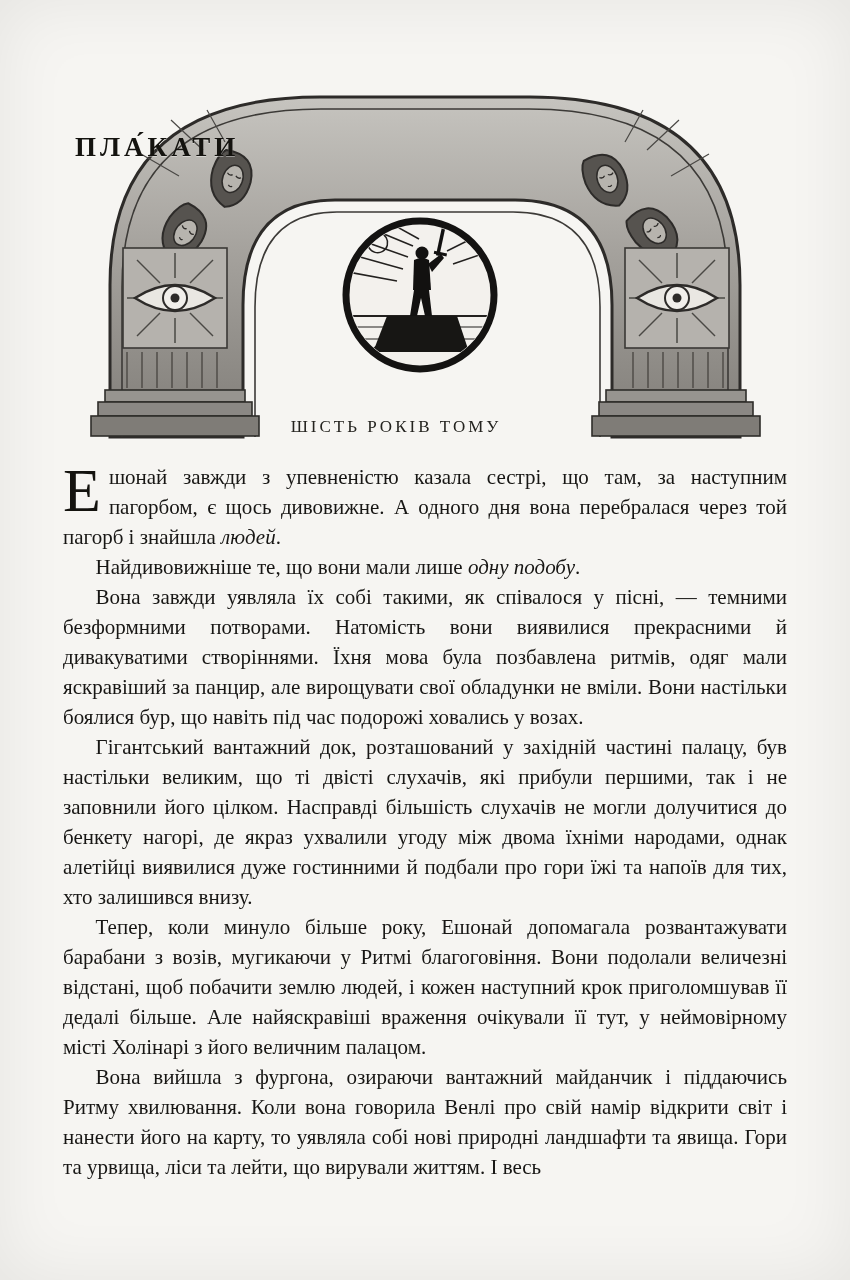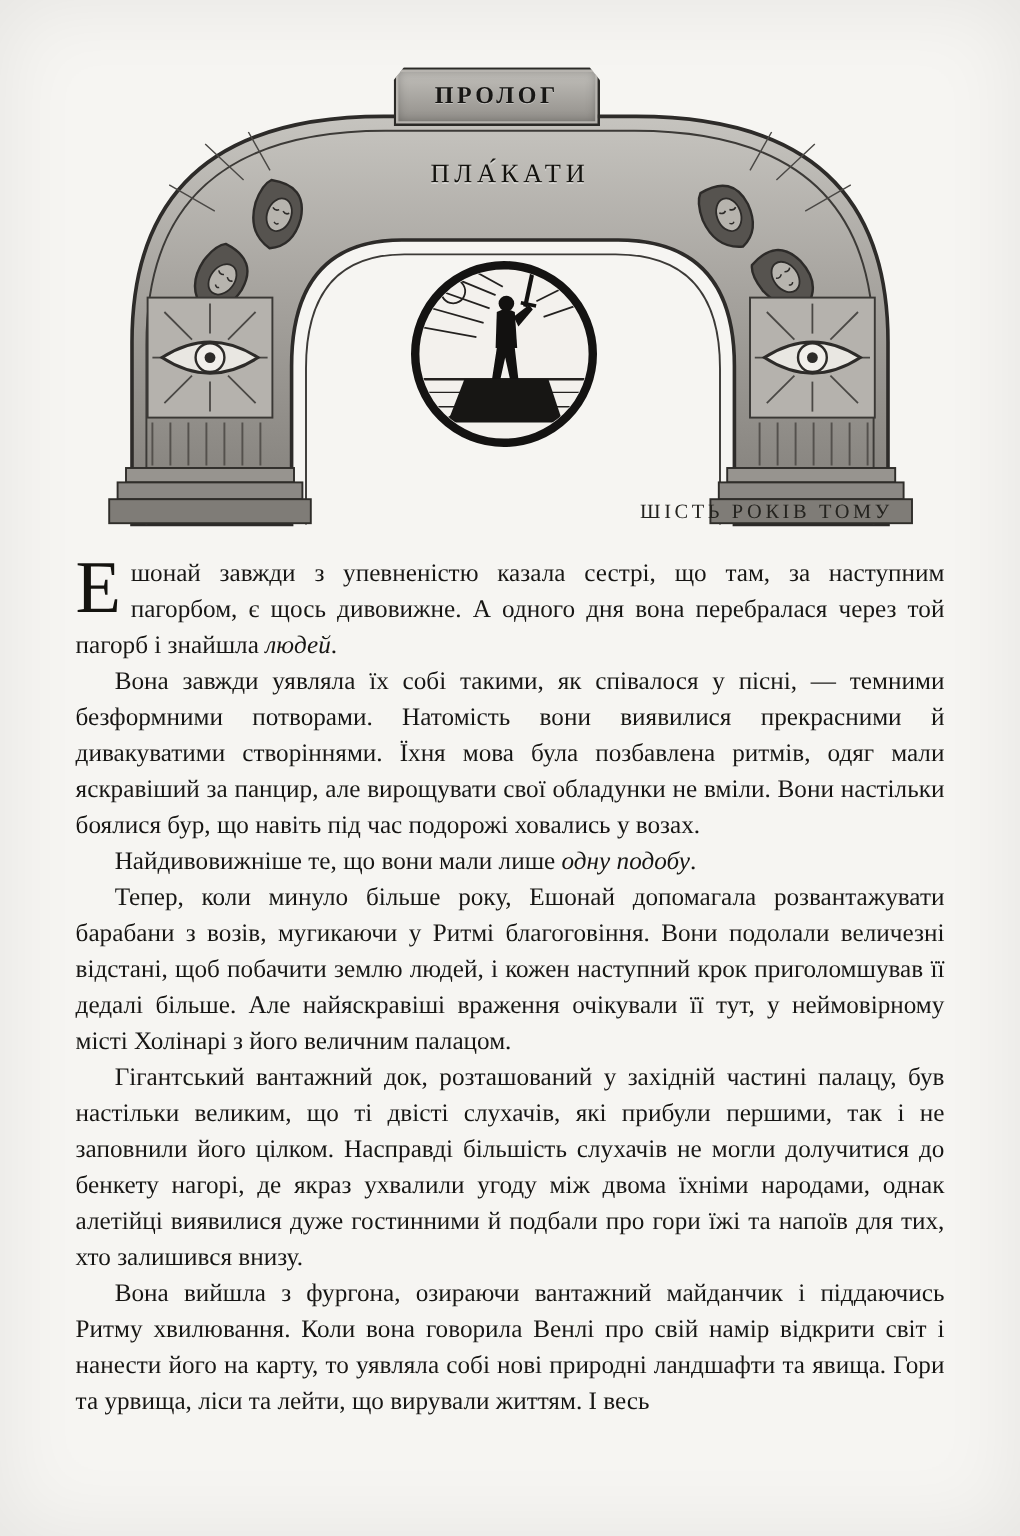--- a/index.html
+++ b/index.html
@@ -183,9 +183,6 @@
       </g>
     </svg>
 
-    <div class="plaque">
-      <span>ПРОЛОГ</span>
-    </div>
     <div class="arch-title">ПЛА́КАТИ</div>
     <div class="section-heading">ШІСТЬ РОКІВ ТОМУ</div>
   </div>

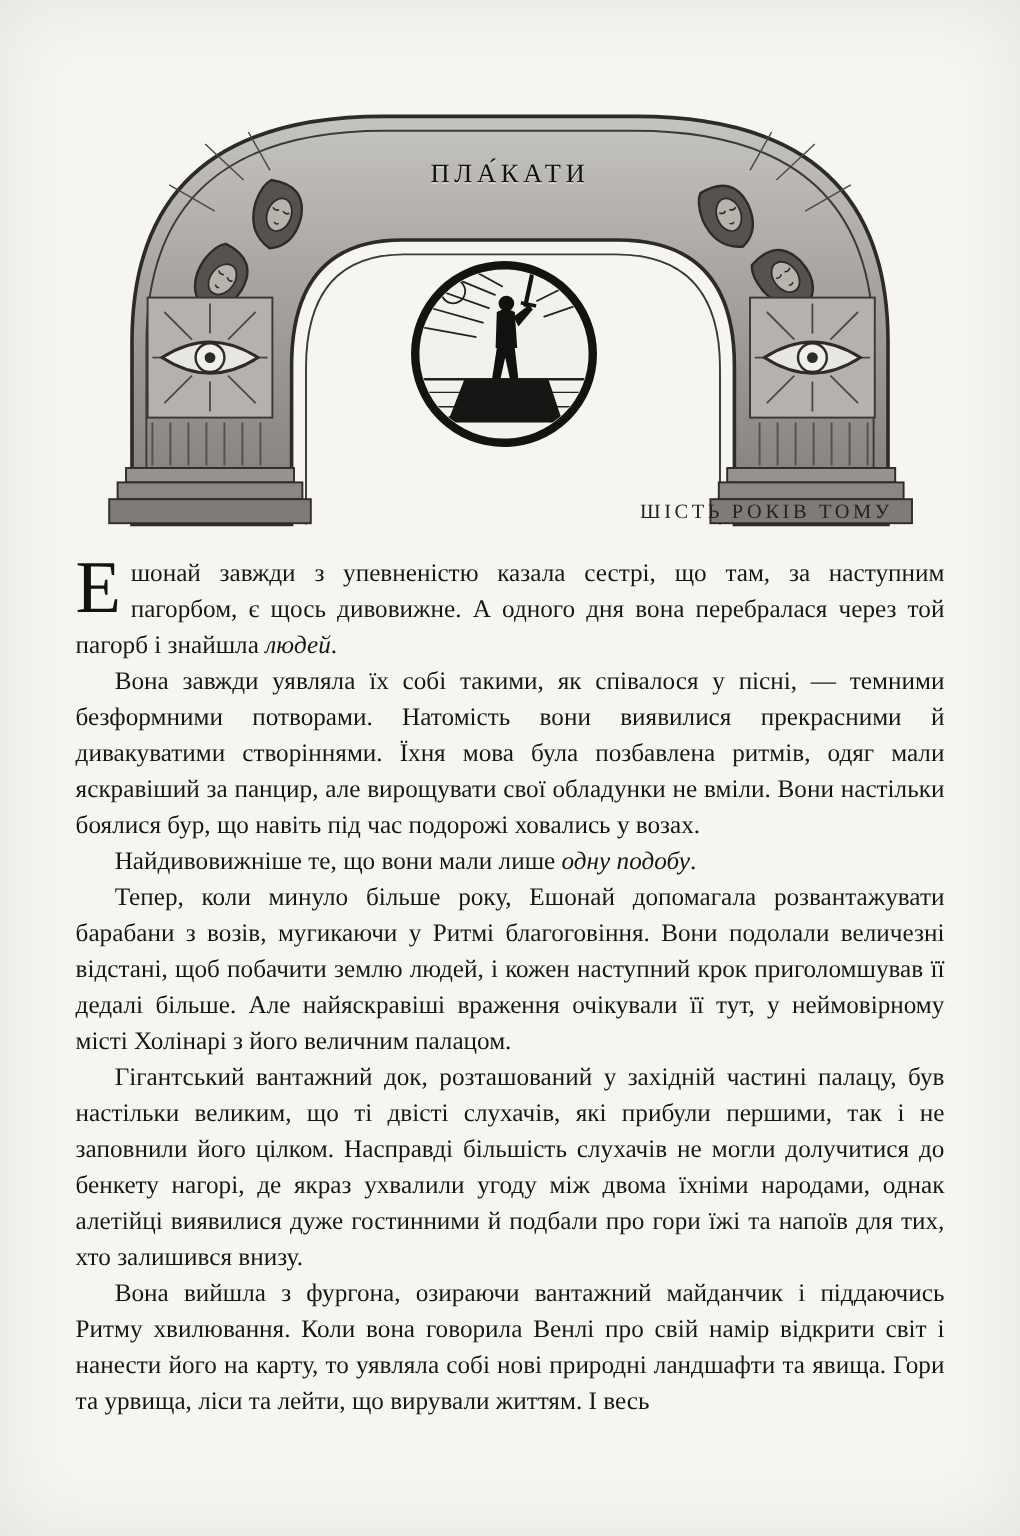--- a/index.html
+++ b/index.html
@@ -30,7 +30,7 @@
   }
   .arch-title{
     position:absolute;left:75px;top:132px;width:700px;
-    text-align:center;font-weight:normal;font-size:22px;letter-spacing:4px;
+    text-align:left;font-weight:bold;font-size:27px;letter-spacing:4px;
     color:#14130f;text-shadow:0 1px 0 rgba(255,255,255,.4);
     z-index:3;
   }

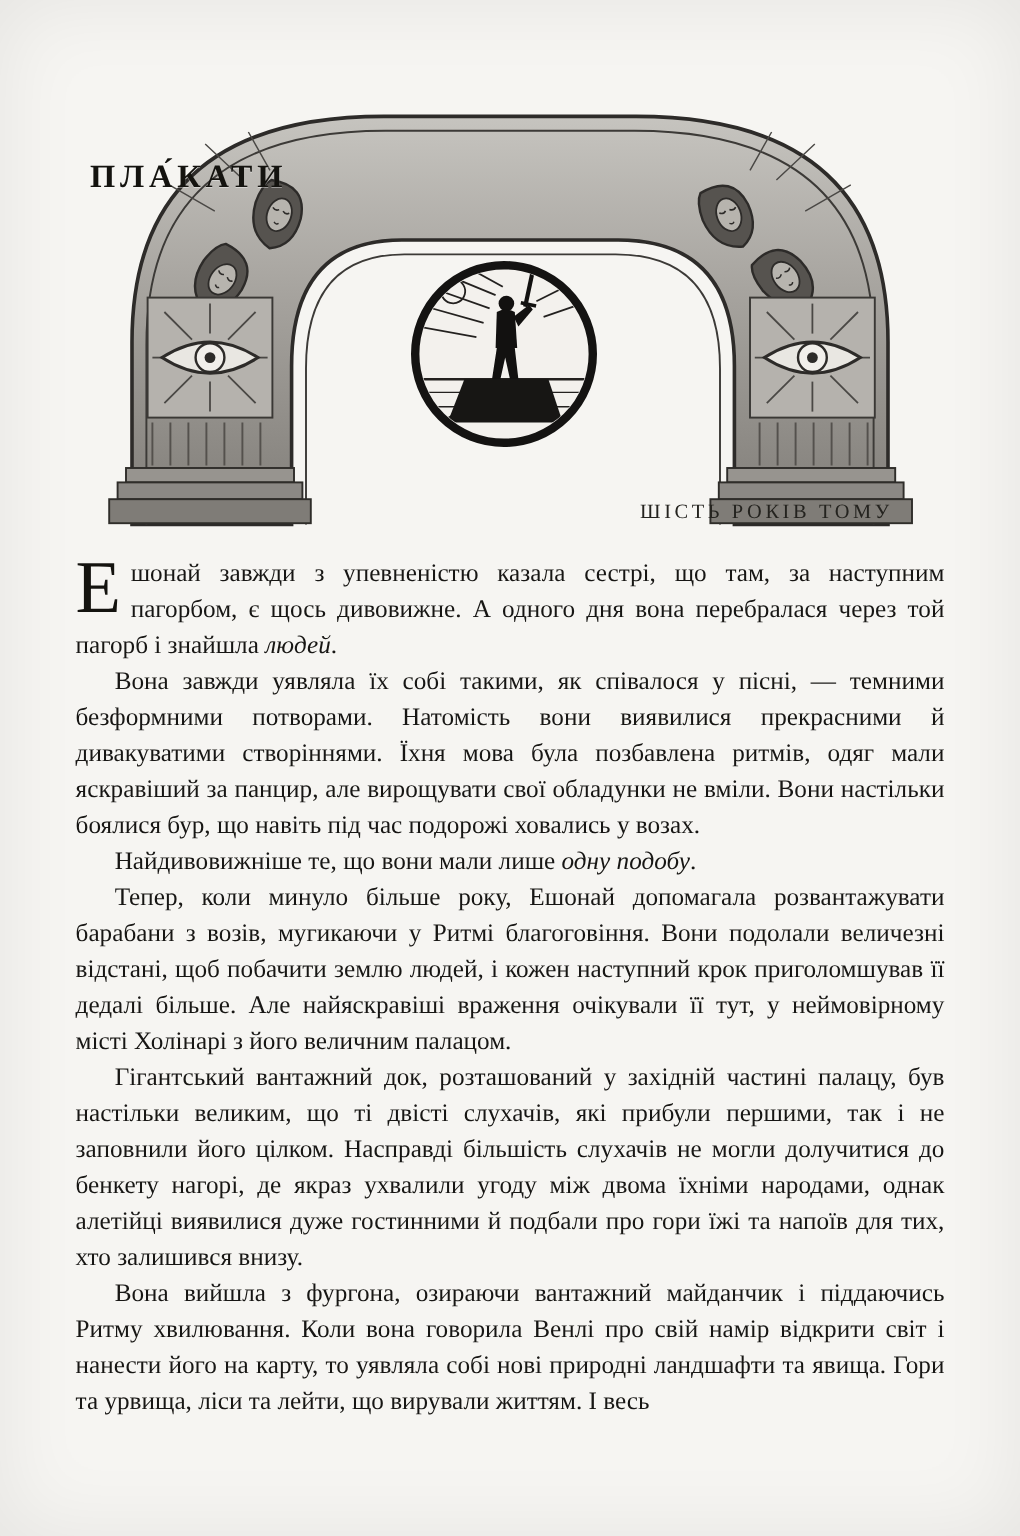--- a/index.html
+++ b/index.html
@@ -36,8 +36,9 @@
   }
   .section-heading{
     position:absolute;left:0;top:417px;width:744px;
-    text-align:right;font-size:17px;letter-spacing:3px;color:#24231f;
+    text-align:center;font-size:17px;letter-spacing:3px;color:#24231f;
     z-index:3;
+    padding-left:24px;
   }
   .body-text{
     position:absolute;left:63px;top:462px;width:724px;

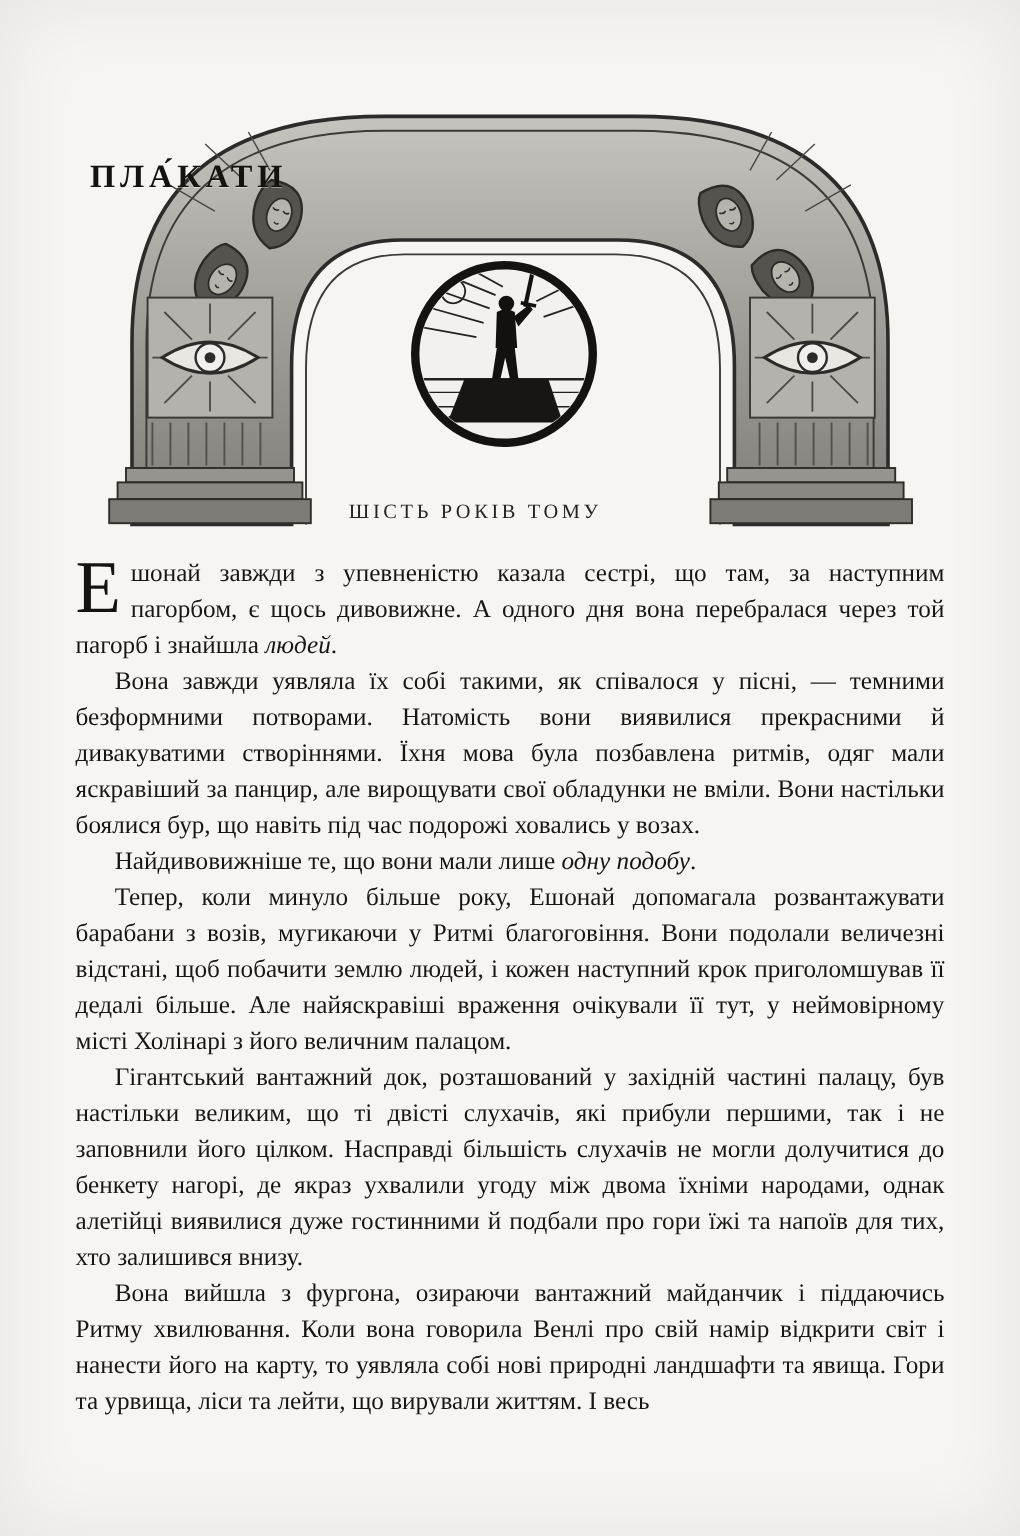--- a/index.html
+++ b/index.html
@@ -190,8 +190,8 @@
 
   <div class="body-text">
     <p class="first"><span class="dropcap">Е</span><span>шонай завжди з упевненістю казала сестрі, що там, за наступним пагорбом, є щось дивовижне. А одного дня вона перебралася через той пагорб і знайшла </span><em>людей</em><span>.</span></p>
+    <p><span>Найдивовижніше те, що вони мали лише </span><em>одну подобу</em><span>.</span></p>
     <p>Вона завжди уявляла їх собі такими, як співалося у пісні, — темними безформними потворами. Натомість вони виявилися прекрасними й дивакуватими створіннями. Їхня мова була позбавлена ритмів, одяг мали яскравіший за панцир, але вирощувати свої обладунки не вміли. Вони настільки боялися бур, що навіть під час подорожі ховались у возах.</p>
-    <p><span>Найдивовижніше те, що вони мали лише </span><em>одну подобу</em><span>.</span></p>
     <p>Тепер, коли минуло більше року, Ешонай допомагала розвантажувати барабани з возів, мугикаючи у Ритмі благоговіння. Вони подолали величезні відстані, щоб побачити землю людей, і кожен наступний крок приголомшував її дедалі більше. Але найяскравіші враження очікували її тут, у неймовірному місті Холінарі з його величним палацом.</p>
     <p>Гігантський вантажний док, розташований у західній частині палацу, був настільки великим, що ті двісті слухачів, які прибули першими, так і не заповнили його цілком. Насправді більшість слухачів не могли долучитися до бенкету нагорі, де якраз ухвалили угоду між двома їхніми народами, однак алетійці виявилися дуже гостинними й подбали про гори їжі та напоїв для тих, хто залишився внизу.</p>
     <p>Вона вийшла з фургона, озираючи вантажний майданчик і піддаючись Ритму хвилювання. Коли вона говорила Венлі про свій намір відкрити світ і нанести його на карту, то уявляла собі нові природні ландшафти та явища. Гори та урвища, ліси та лейти, що вирували життям. І весь</p>

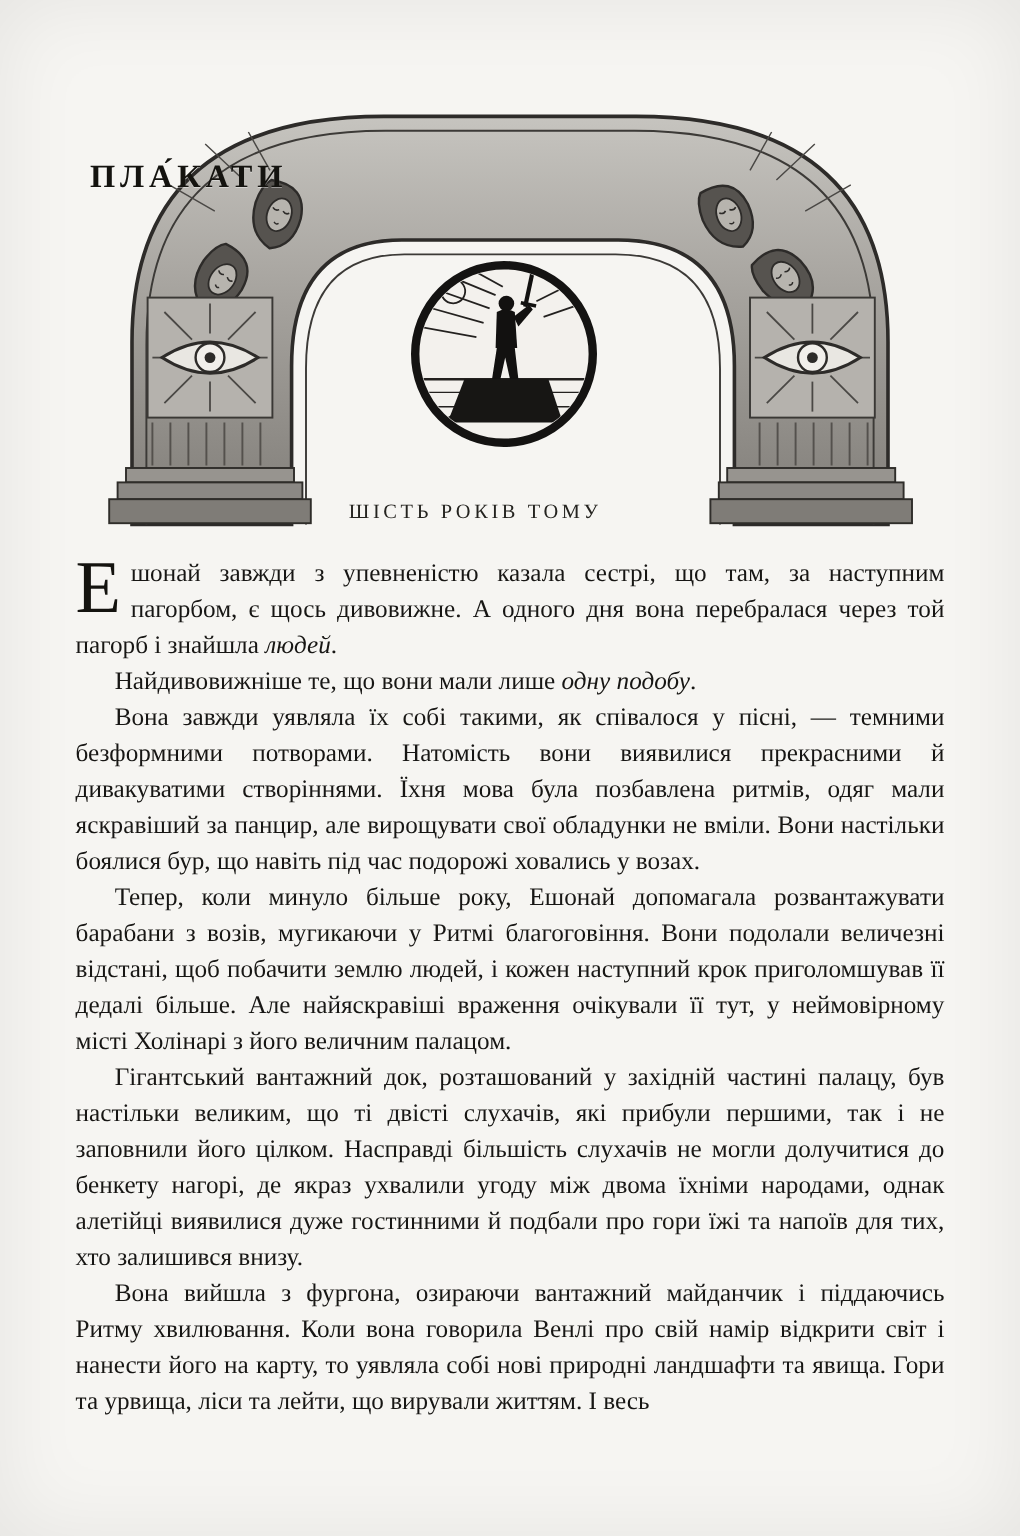--- a/index.html
+++ b/index.html
@@ -192,8 +192,8 @@
     <p class="first"><span class="dropcap">Е</span><span>шонай завжди з упевненістю казала сестрі, що там, за наступним пагорбом, є щось дивовижне. А одного дня вона перебралася через той пагорб і знайшла </span><em>людей</em><span>.</span></p>
     <p><span>Найдивовижніше те, що вони мали лише </span><em>одну подобу</em><span>.</span></p>
     <p>Вона завжди уявляла їх собі такими, як співалося у пісні, — темними безформними потворами. Натомість вони виявилися прекрасними й дивакуватими створіннями. Їхня мова була позбавлена ритмів, одяг мали яскравіший за панцир, але вирощувати свої обладунки не вміли. Вони настільки боялися бур, що навіть під час подорожі ховались у возах.</p>
+    <p>Гігантський вантажний док, розташований у західній частині палацу, був настільки великим, що ті двісті слухачів, які прибули першими, так і не заповнили його цілком. Насправді більшість слухачів не могли долучитися до бенкету нагорі, де якраз ухвалили угоду між двома їхніми народами, однак алетійці виявилися дуже гостинними й подбали про гори їжі та напоїв для тих, хто залишився внизу.</p>
     <p>Тепер, коли минуло більше року, Ешонай допомагала розвантажувати барабани з возів, мугикаючи у Ритмі благоговіння. Вони подолали величезні відстані, щоб побачити землю людей, і кожен наступний крок приголомшував її дедалі більше. Але найяскравіші враження очікували її тут, у неймовірному місті Холінарі з його величним палацом.</p>
-    <p>Гігантський вантажний док, розташований у західній частині палацу, був настільки великим, що ті двісті слухачів, які прибули першими, так і не заповнили його цілком. Насправді більшість слухачів не могли долучитися до бенкету нагорі, де якраз ухвалили угоду між двома їхніми народами, однак алетійці виявилися дуже гостинними й подбали про гори їжі та напоїв для тих, хто залишився внизу.</p>
     <p>Вона вийшла з фургона, озираючи вантажний майданчик і піддаючись Ритму хвилювання. Коли вона говорила Венлі про свій намір відкрити світ і нанести його на карту, то уявляла собі нові природні ландшафти та явища. Гори та урвища, ліси та лейти, що вирували життям. І весь</p>
   </div>
 

